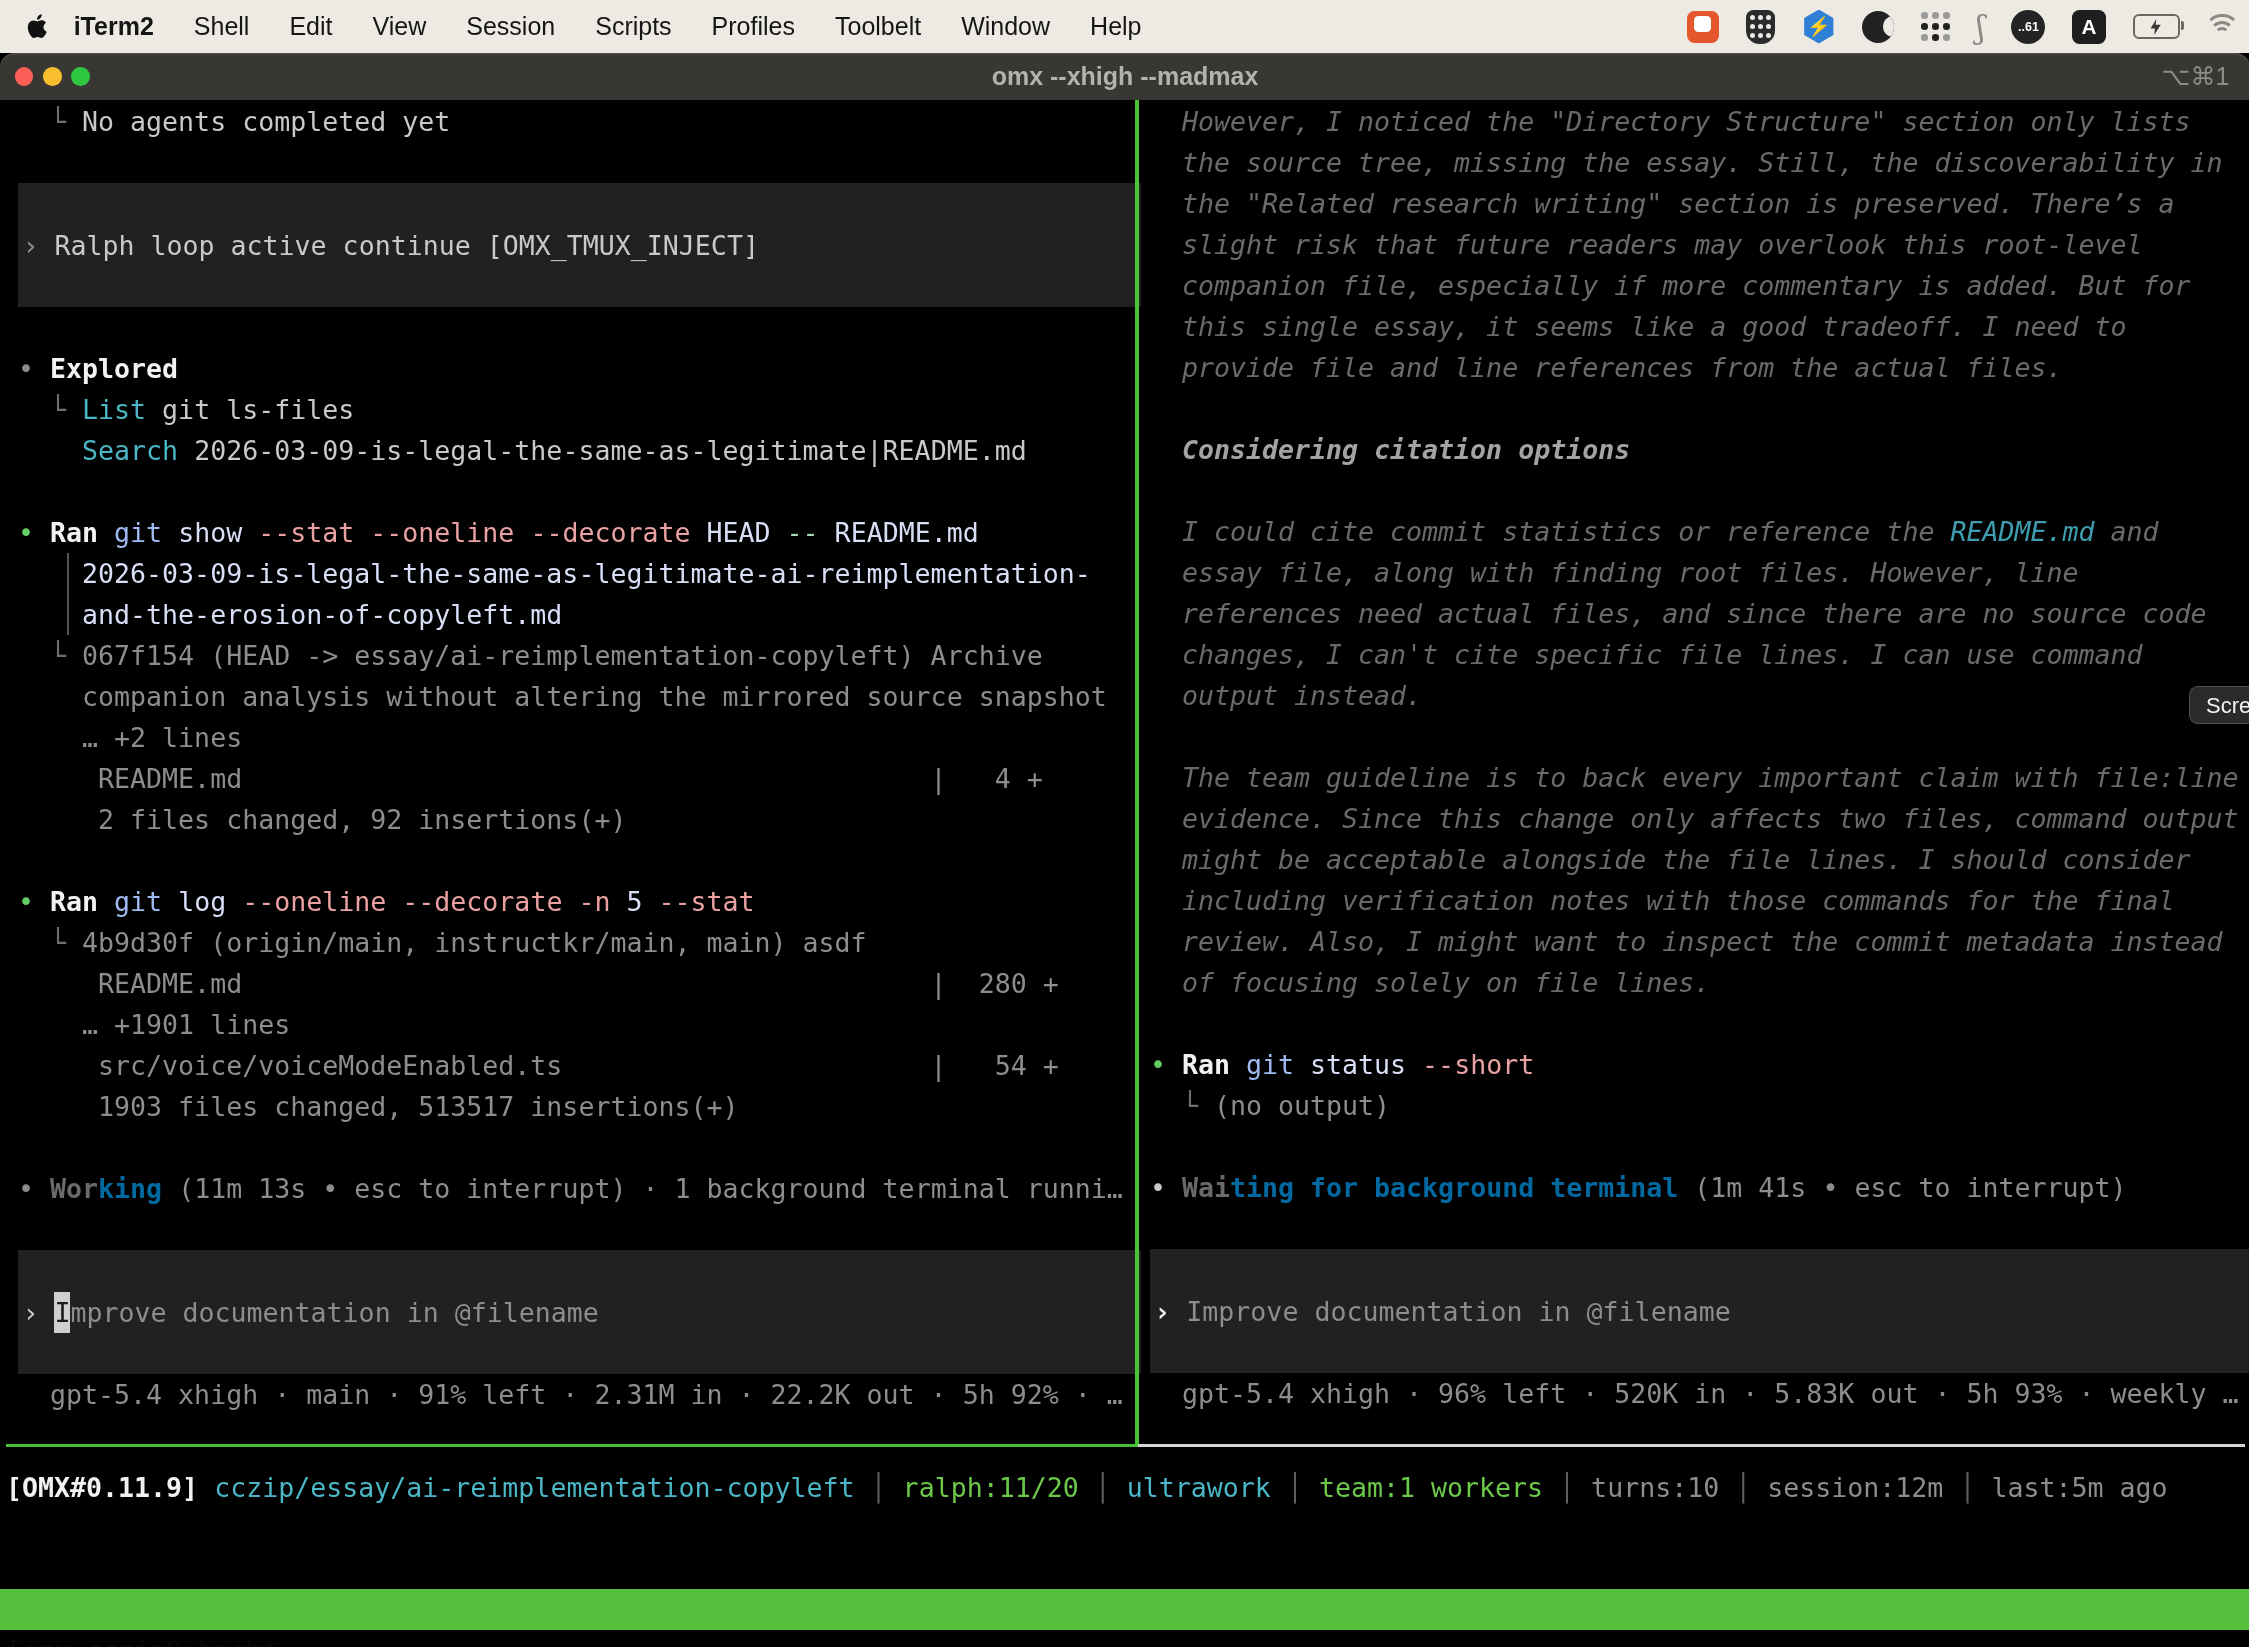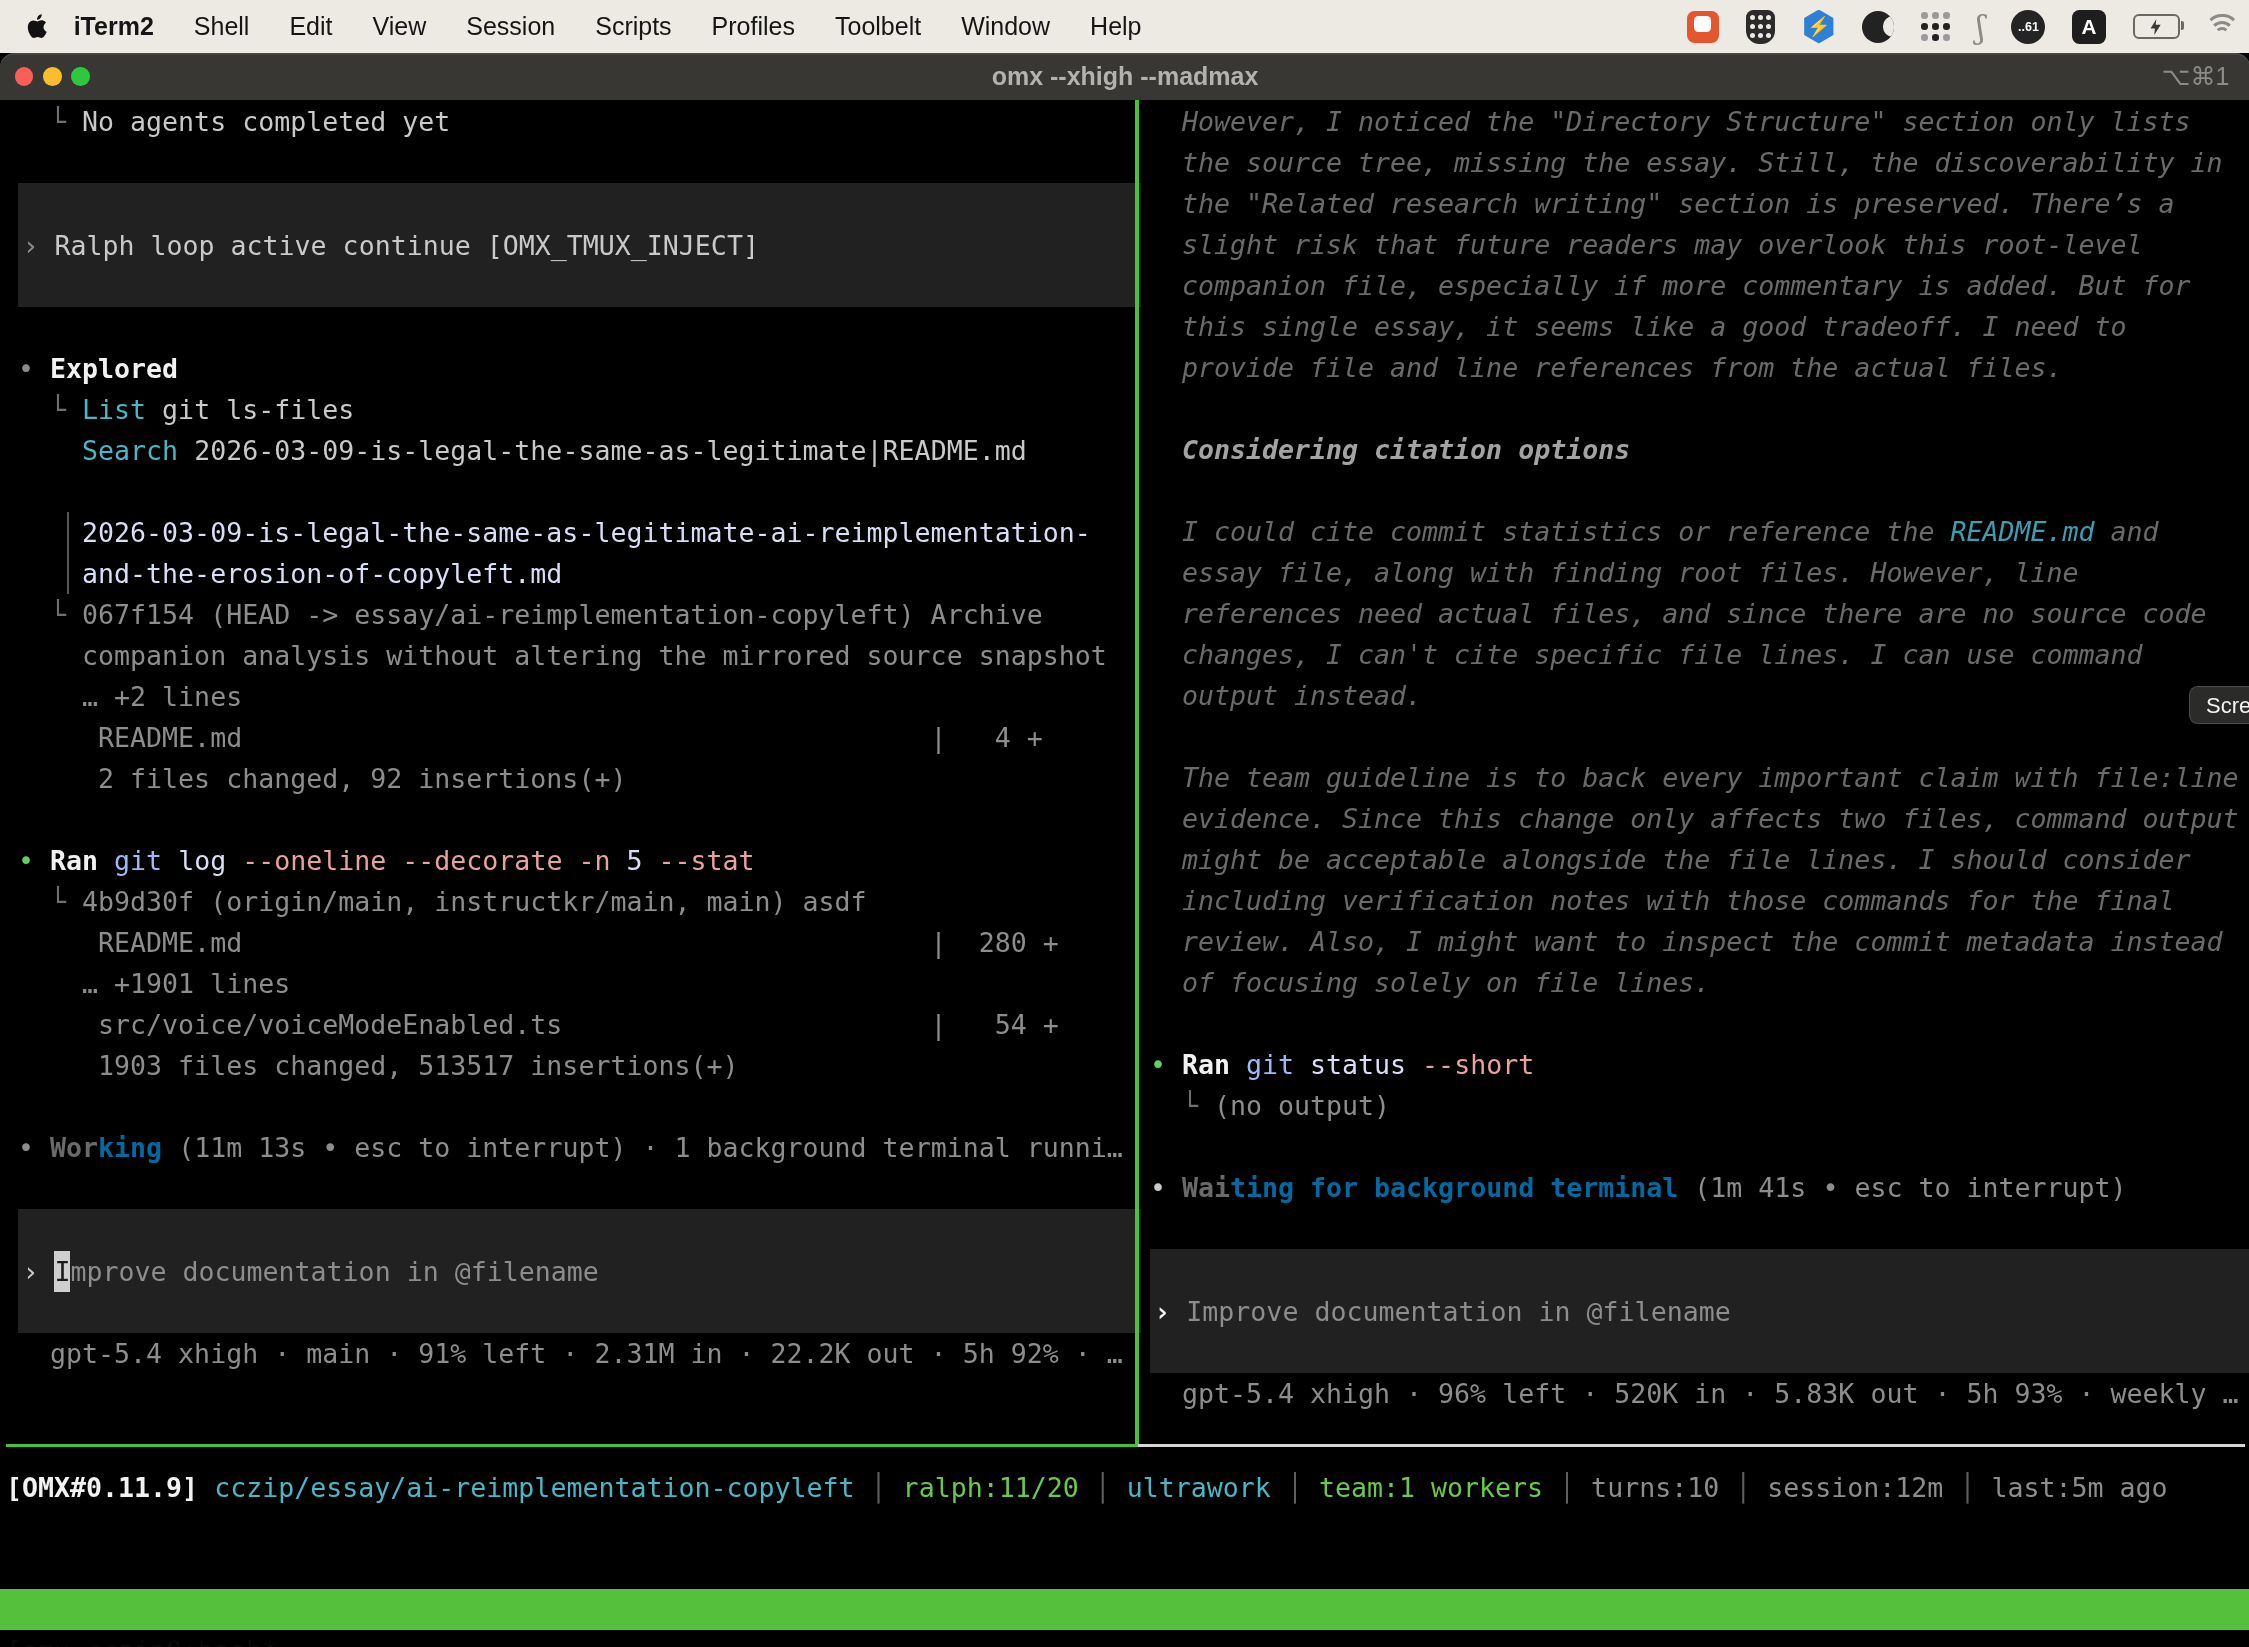--- a/index.html
+++ b/index.html
@@ -200,6 +200,7 @@
     <div class="row"><span class="s-tree">  └ </span><span class="s-cyan">List</span><span class="s-lt"> git ls-files</span></div>
     <div class="row"><span class="s-tree">    </span><span class="s-cyan">Search</span><span class="s-lt"> 2026-03-09-is-legal-the-same-as-legitimate|README.md</span></div>
     <div class="row"></div>
+    <div class="row"><span class="s-gb">• </span><span class="s-w">Ran</span><span class="s-git"> git</span><span class="s-arg"> show</span><span class="s-flag"> --stat --oneline --decorate</span><span class="s-arg"> HEAD</span><span class="s-mint"> --</span><span class="s-arg"> README.md</span></div>
     <div class="row g"><span class="s-arg">    2026-03-09-is-legal-the-same-as-legitimate-ai-reimplementation-</span></div>
     <div class="row g"><span class="s-arg">    and-the-erosion-of-copyleft.md</span></div>
     <div class="row"><span class="s-tree">  └ </span><span class="s-dim">067f154 (HEAD -&gt; essay/ai-reimplementation-copyleft) Archive</span></div>

